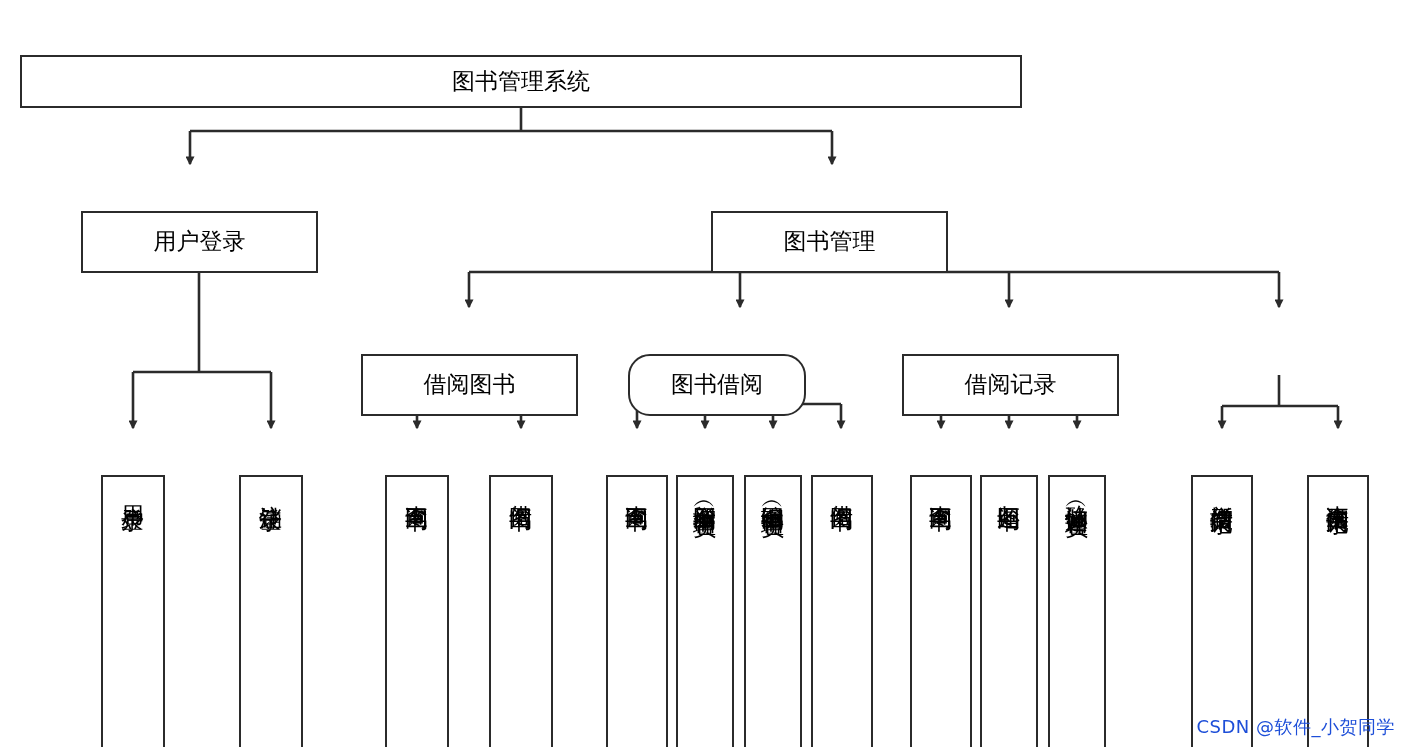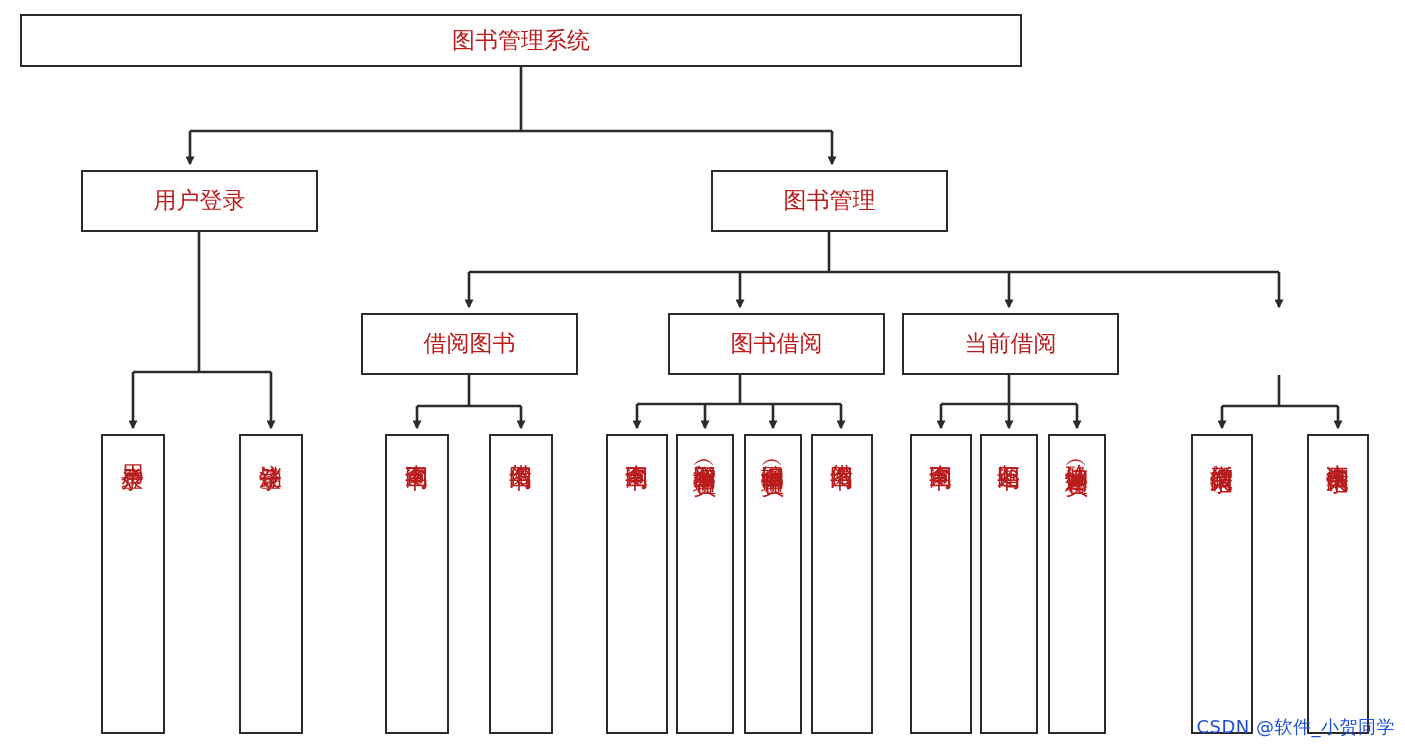--- a/index.html
+++ b/index.html
@@ -34,8 +34,9 @@
     display: flex;
     align-items: center;
     justify-content: center;
-    color: #b91c1c;
+    color: #000000;
     z-index: 2;
+    margin-top: 41px;
   }
   .node-label {
     display: block;

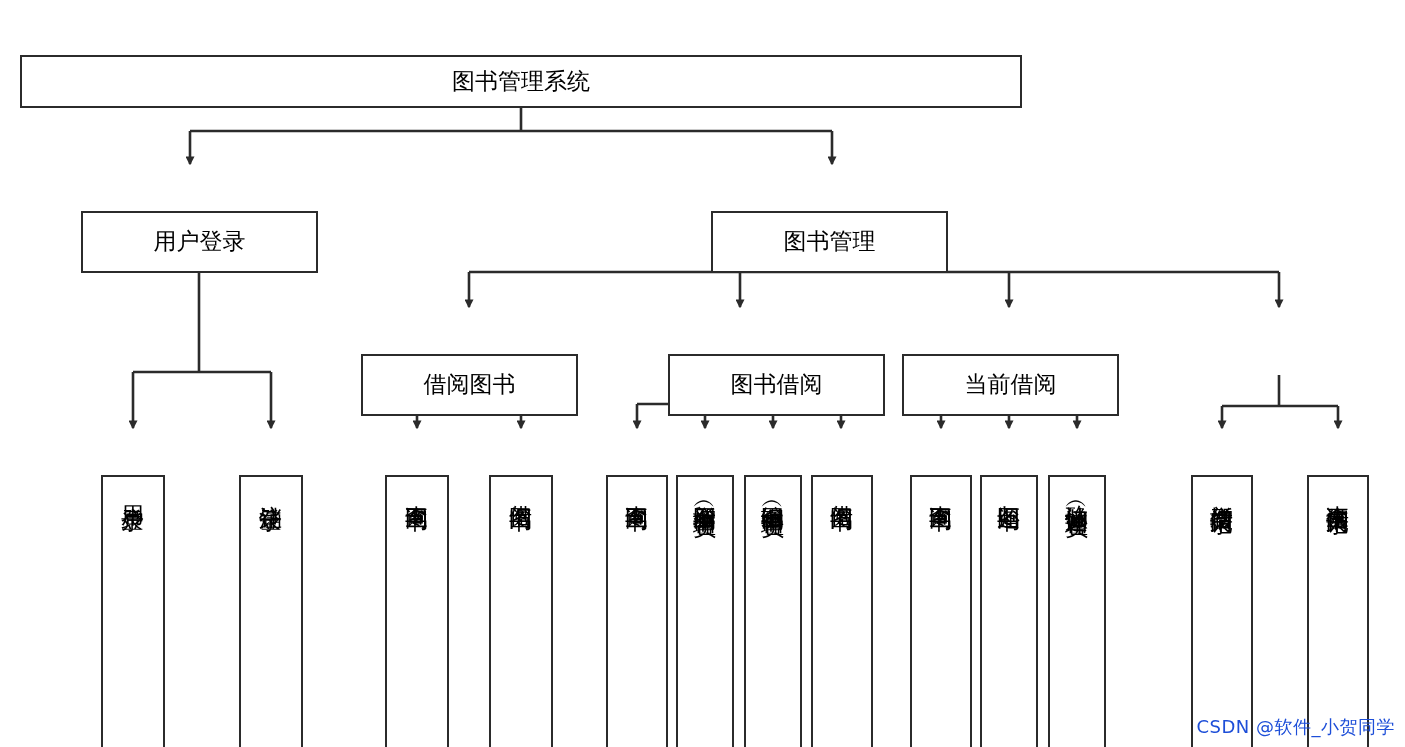--- a/index.html
+++ b/index.html
@@ -149,7 +149,7 @@
     <span class="node-label">借阅图书</span>
   </div>
 
-  <div class="node horiz" style="left:668px; top:313px; width:217px; height:62px;">
+  <div class="node horiz" style="left:628px; top:313px; width:178px; height:62px;border-radius:22px;">
     <span class="node-label">图书借阅</span>
   </div>
 

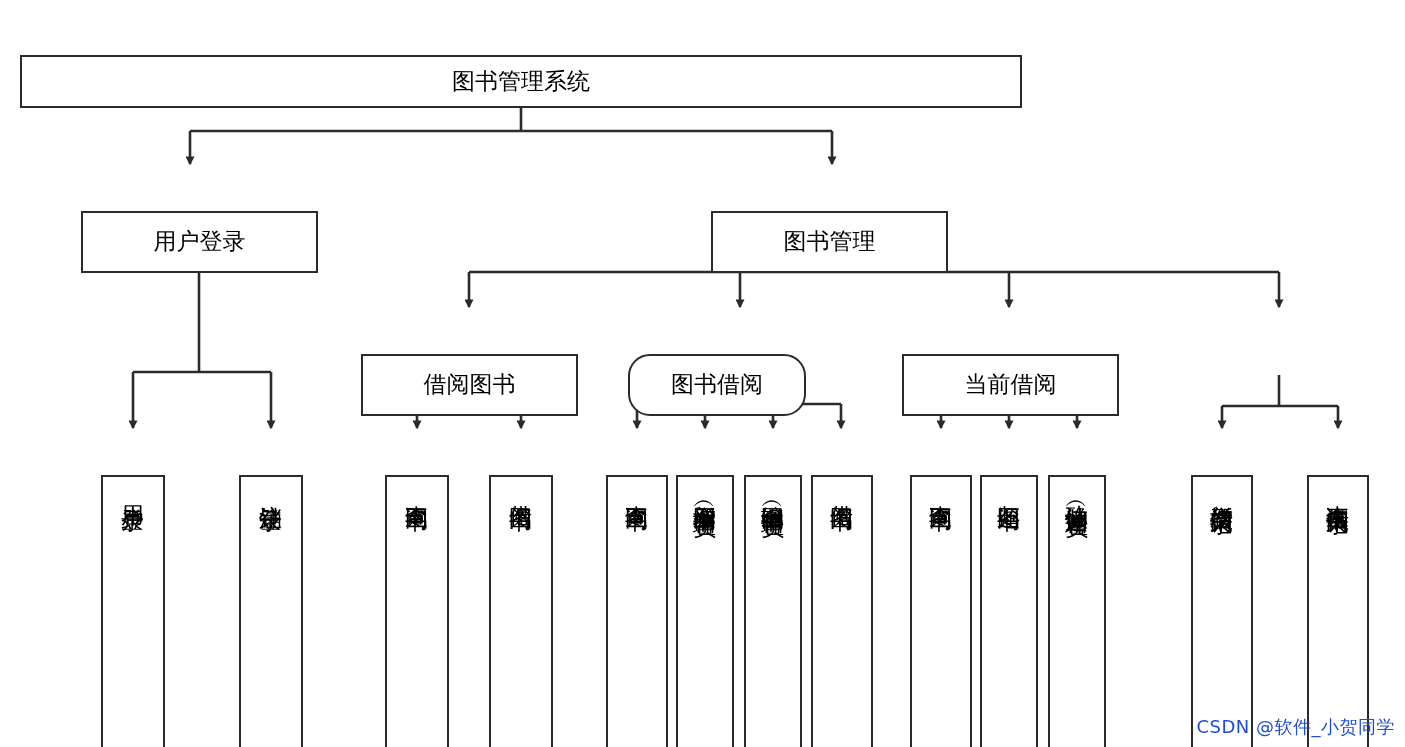--- a/index.html
+++ b/index.html
@@ -154,7 +154,7 @@
   </div>
 
   <div class="node horiz" style="left:902px; top:313px; width:217px; height:62px;">
-    <span class="node-label">当前借阅</span>
+    <span class="node-label">借阅记录</span>
   </div>
 
 

